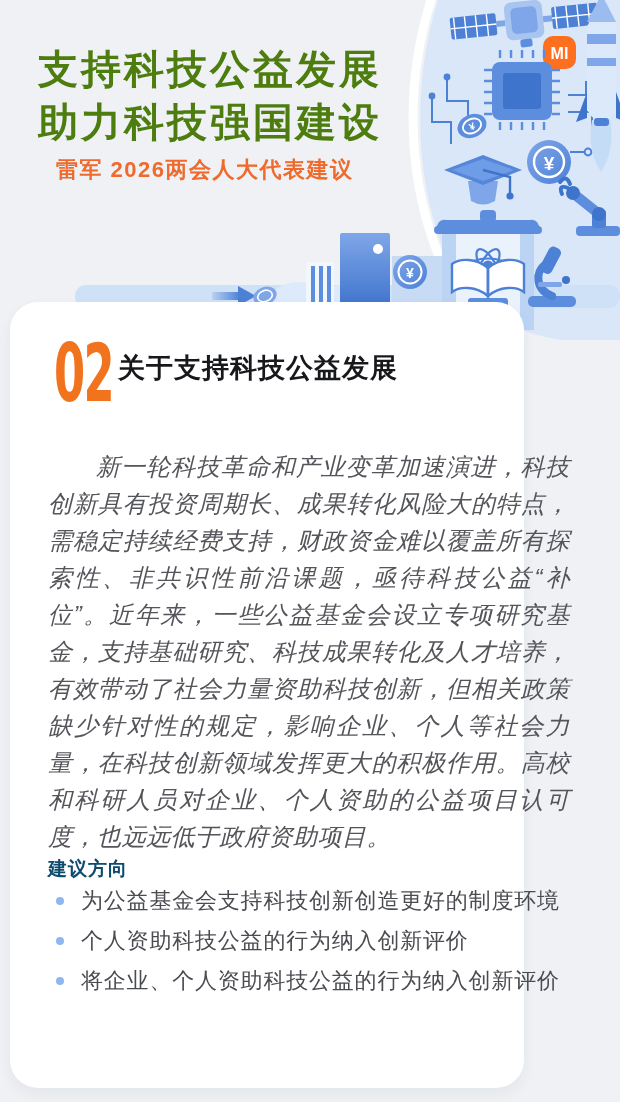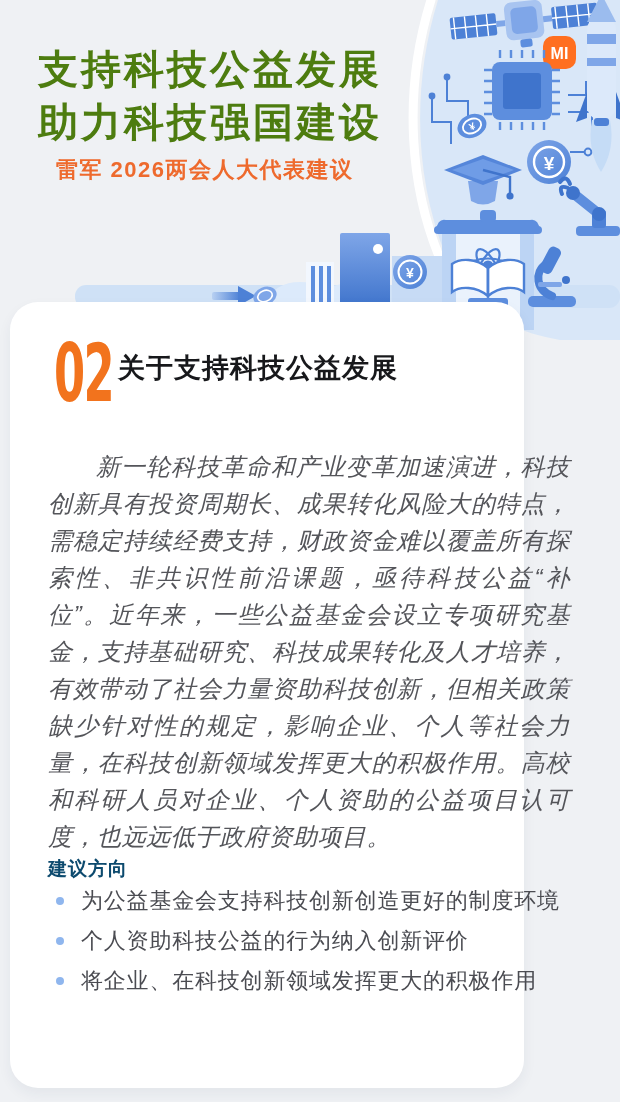--- a/index.html
+++ b/index.html
@@ -256,7 +256,7 @@
     </li>
     <li class="sug-item">
       <span class="sug-dot"></span>
-      <span>将企业、在科技创新领域发挥更大的积极作用</span>
+      <span>将企业、个人资助科技公益的行为纳入创新评价</span>
     </li>
   </ul>
 </div>

